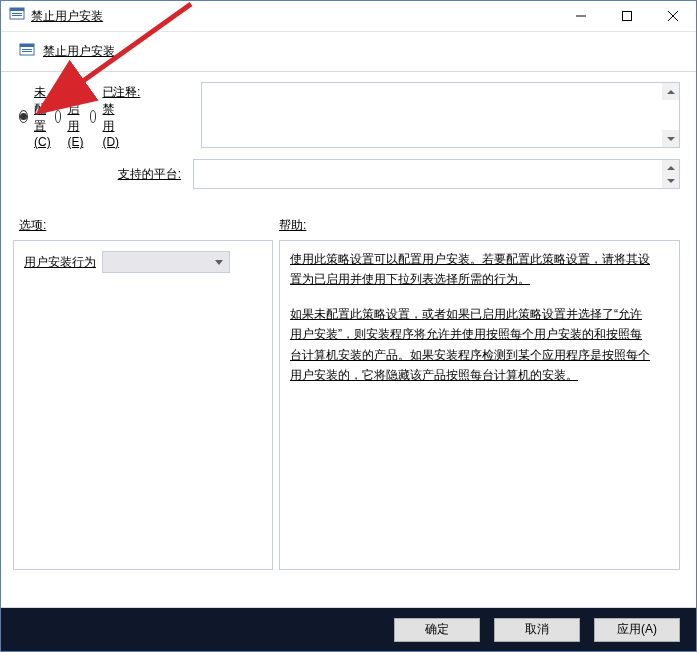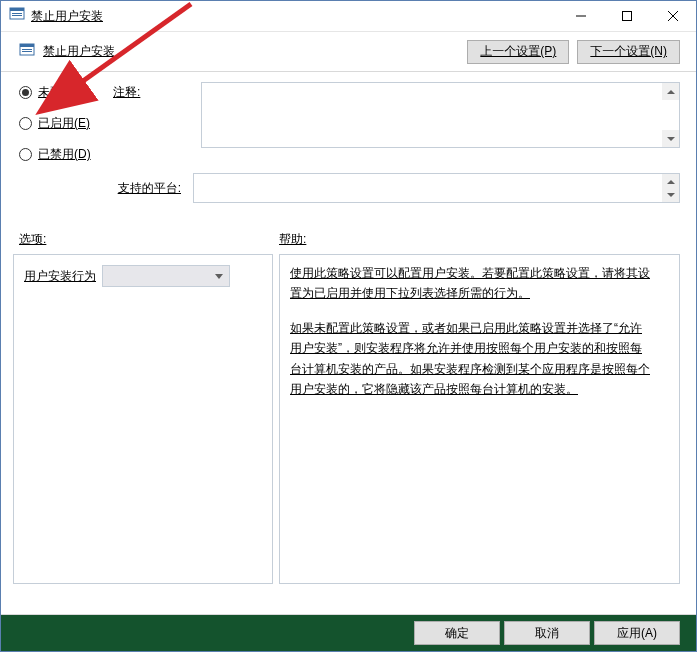--- a/index.html
+++ b/index.html
@@ -154,10 +154,6 @@
           </svg>
       </span>
       <span class="header-title">禁止用户安装</span>
-    </div>
-    <div class="nav-buttons">
-      <button class="dlg-btn wide">上一个设置(P)</button>
-      <button class="dlg-btn wide">下一个设置(N)</button>
     </div>
   </div>
 

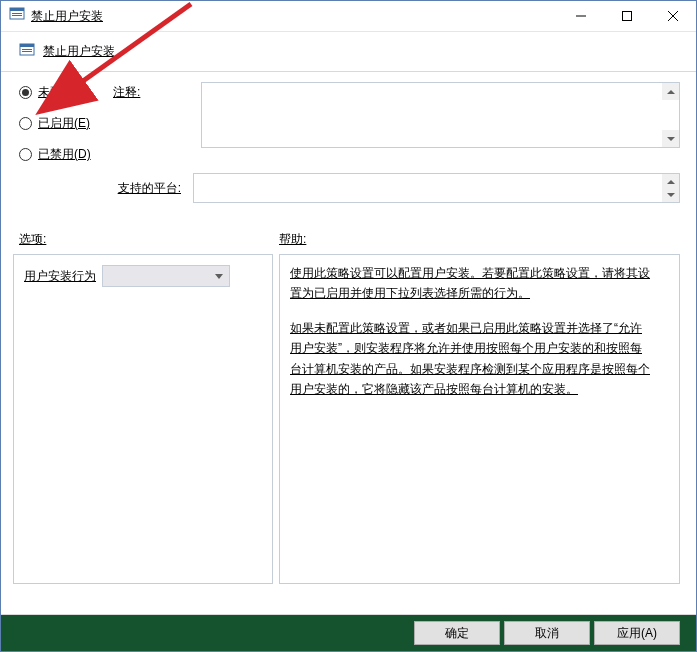--- a/index.html
+++ b/index.html
@@ -37,7 +37,7 @@
 
   .config-area { padding:10px 16px 4px 18px; display:grid;
     grid-template-columns:86px 80px 1fr; column-gap:8px; row-gap:8px; }
-  .radio-col { display:flex; flex-direction:column; gap:14px; padding-top:2px; }
+  .radio-col { display:flex; flex-direction:row; padding-top:2px; }
   .radio-row { display:flex; align-items:center; gap:6px; font-size:12px; cursor:pointer; }
   .radio-dot {
     width:13px; height:13px; border:1px solid #333; border-radius:50%;

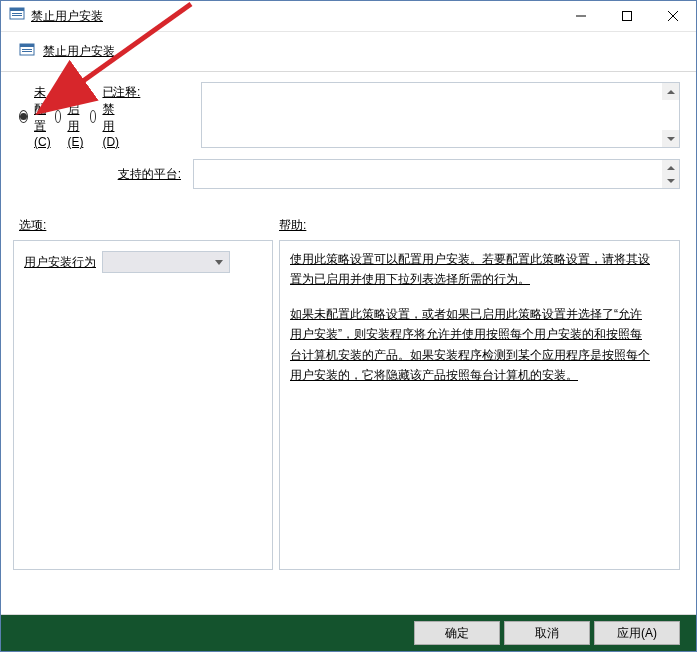--- a/index.html
+++ b/index.html
@@ -97,9 +97,9 @@
   .help-pane p { margin:0 16px 14px 0; }
 
   .footer {
-    position:absolute; bottom:0; left:0; right:0; height:37px;
-    display:flex; align-items:center; justify-content:flex-end; gap:4px;
-    padding:0 16px; border-top:1px solid #d9d9d9; background:#14532d;
+    position:absolute; bottom:0; left:0; right:0; height:44px;
+    display:flex; align-items:center; justify-content:flex-end; gap:14px;
+    padding:0 16px; border-top:1px solid #d9d9d9; background:#0f172a;
   }
 
   .arrow-annotation {

